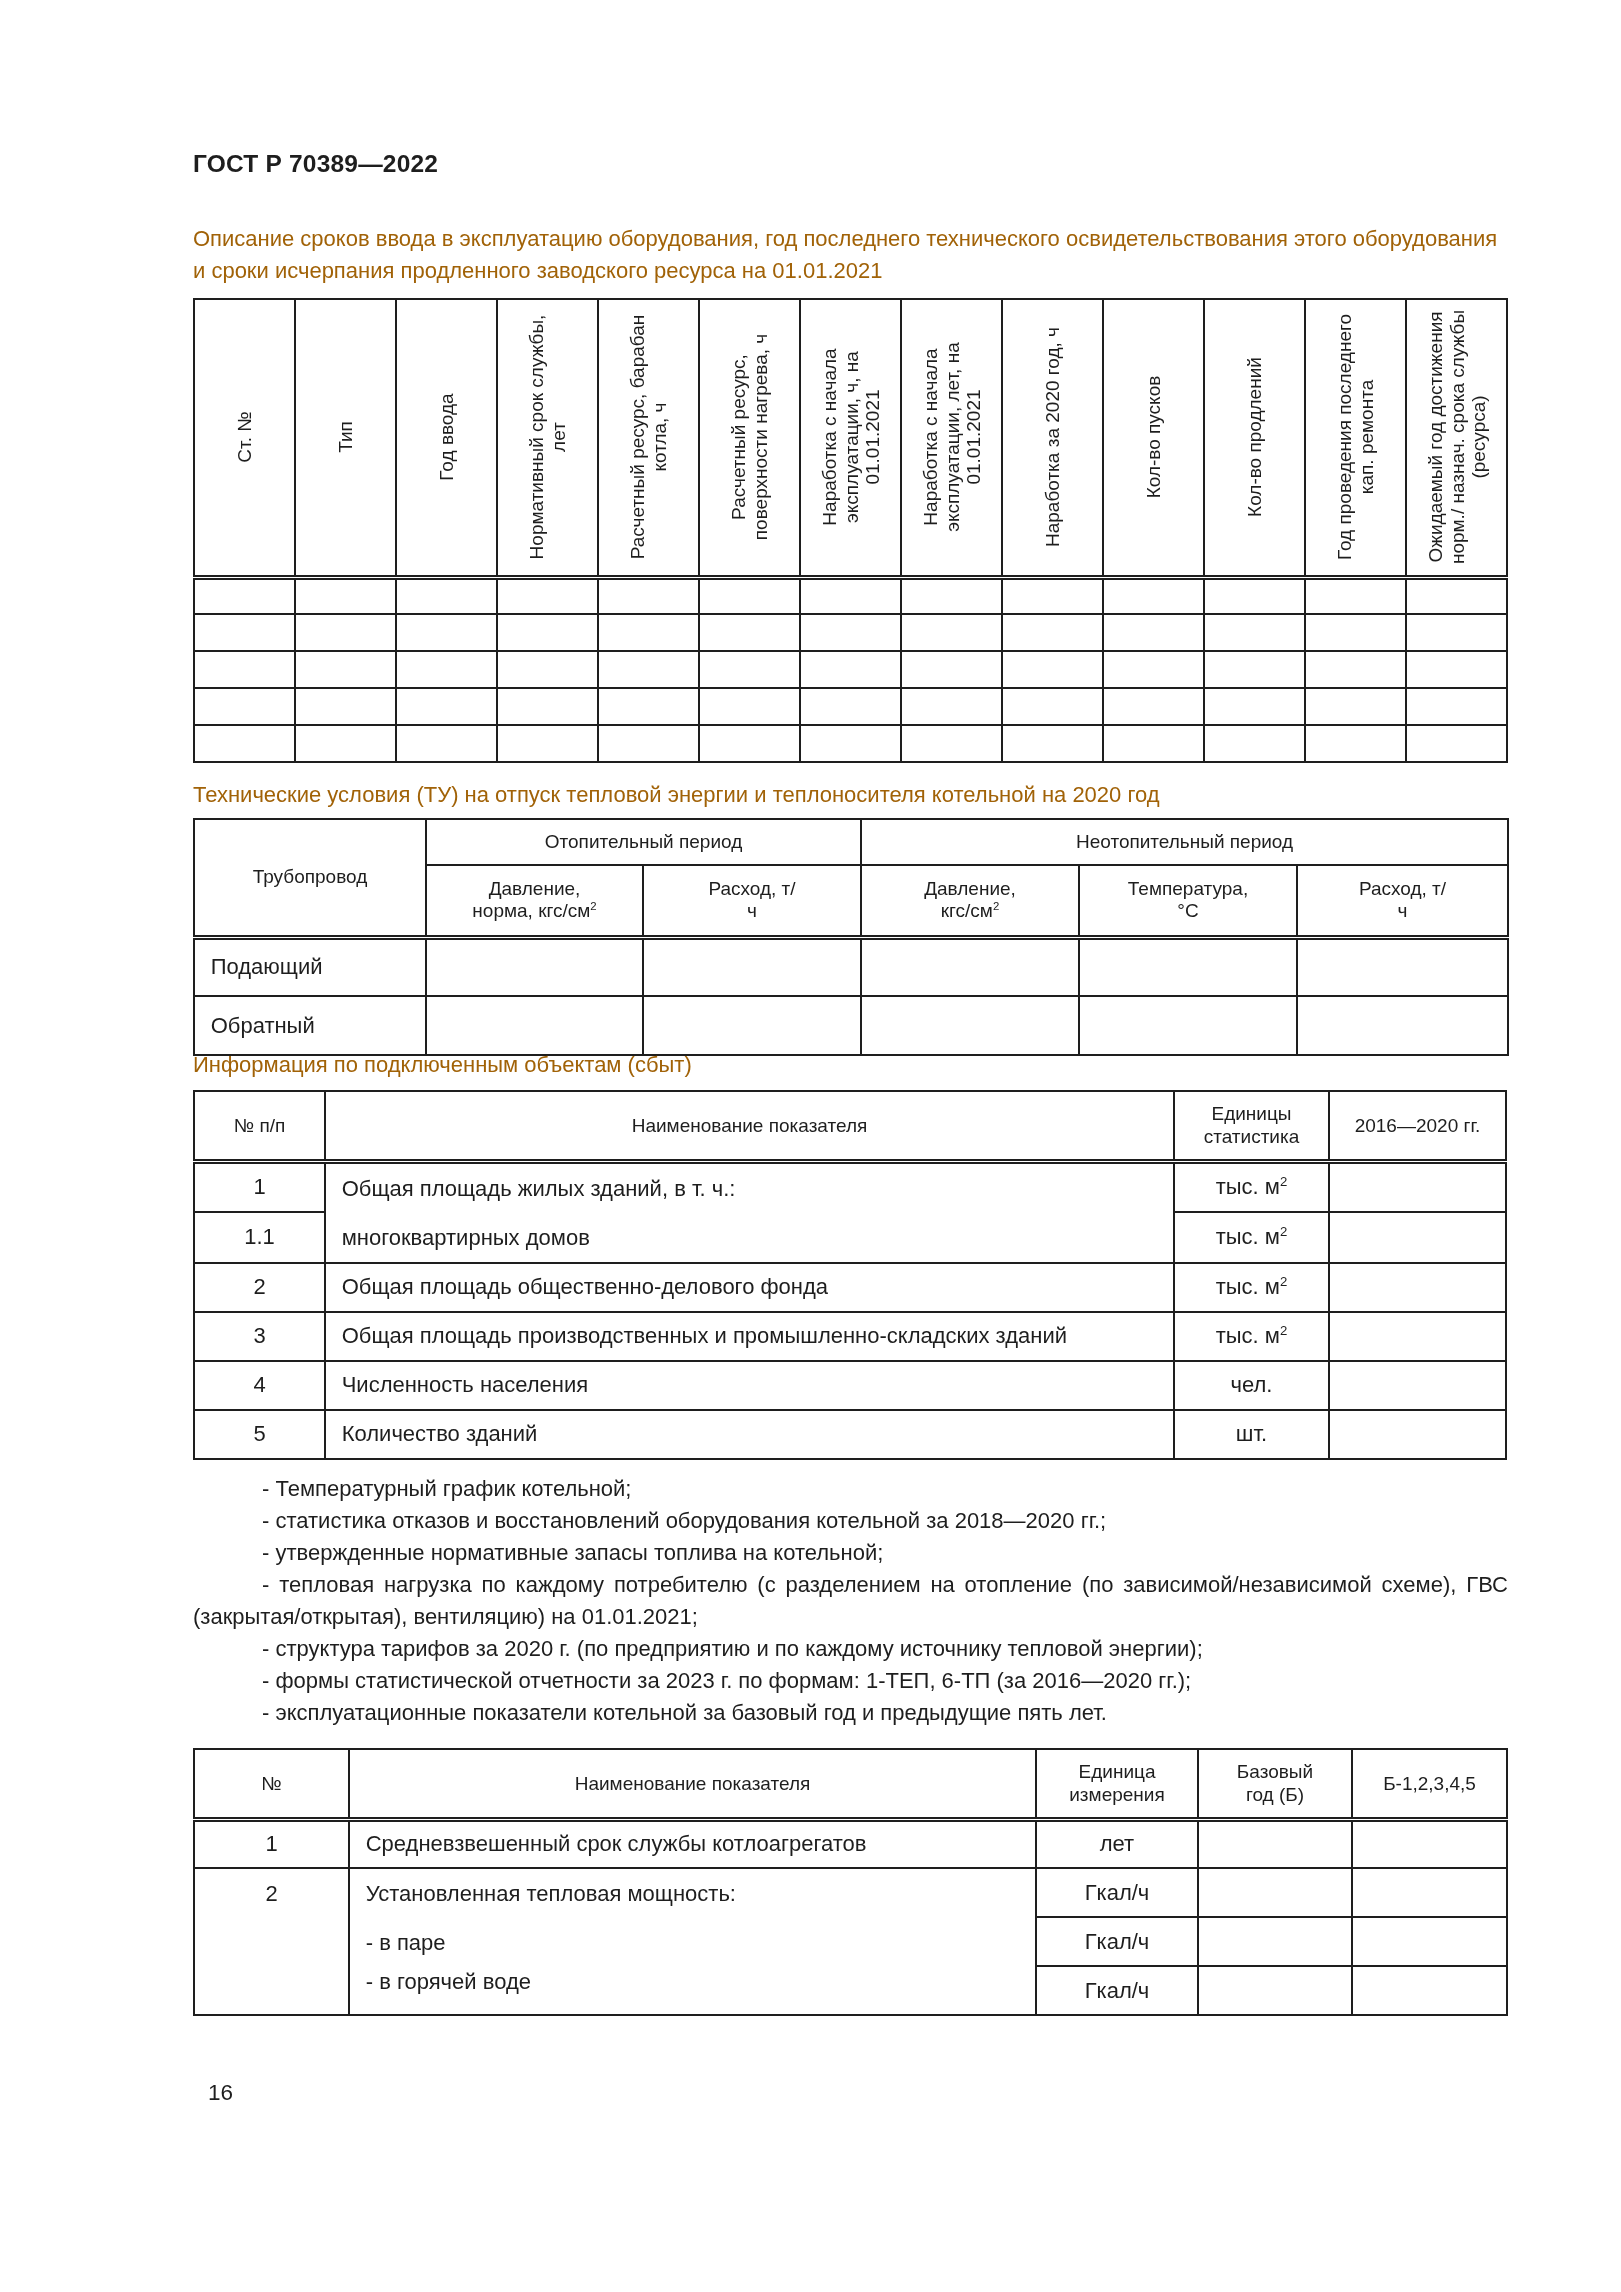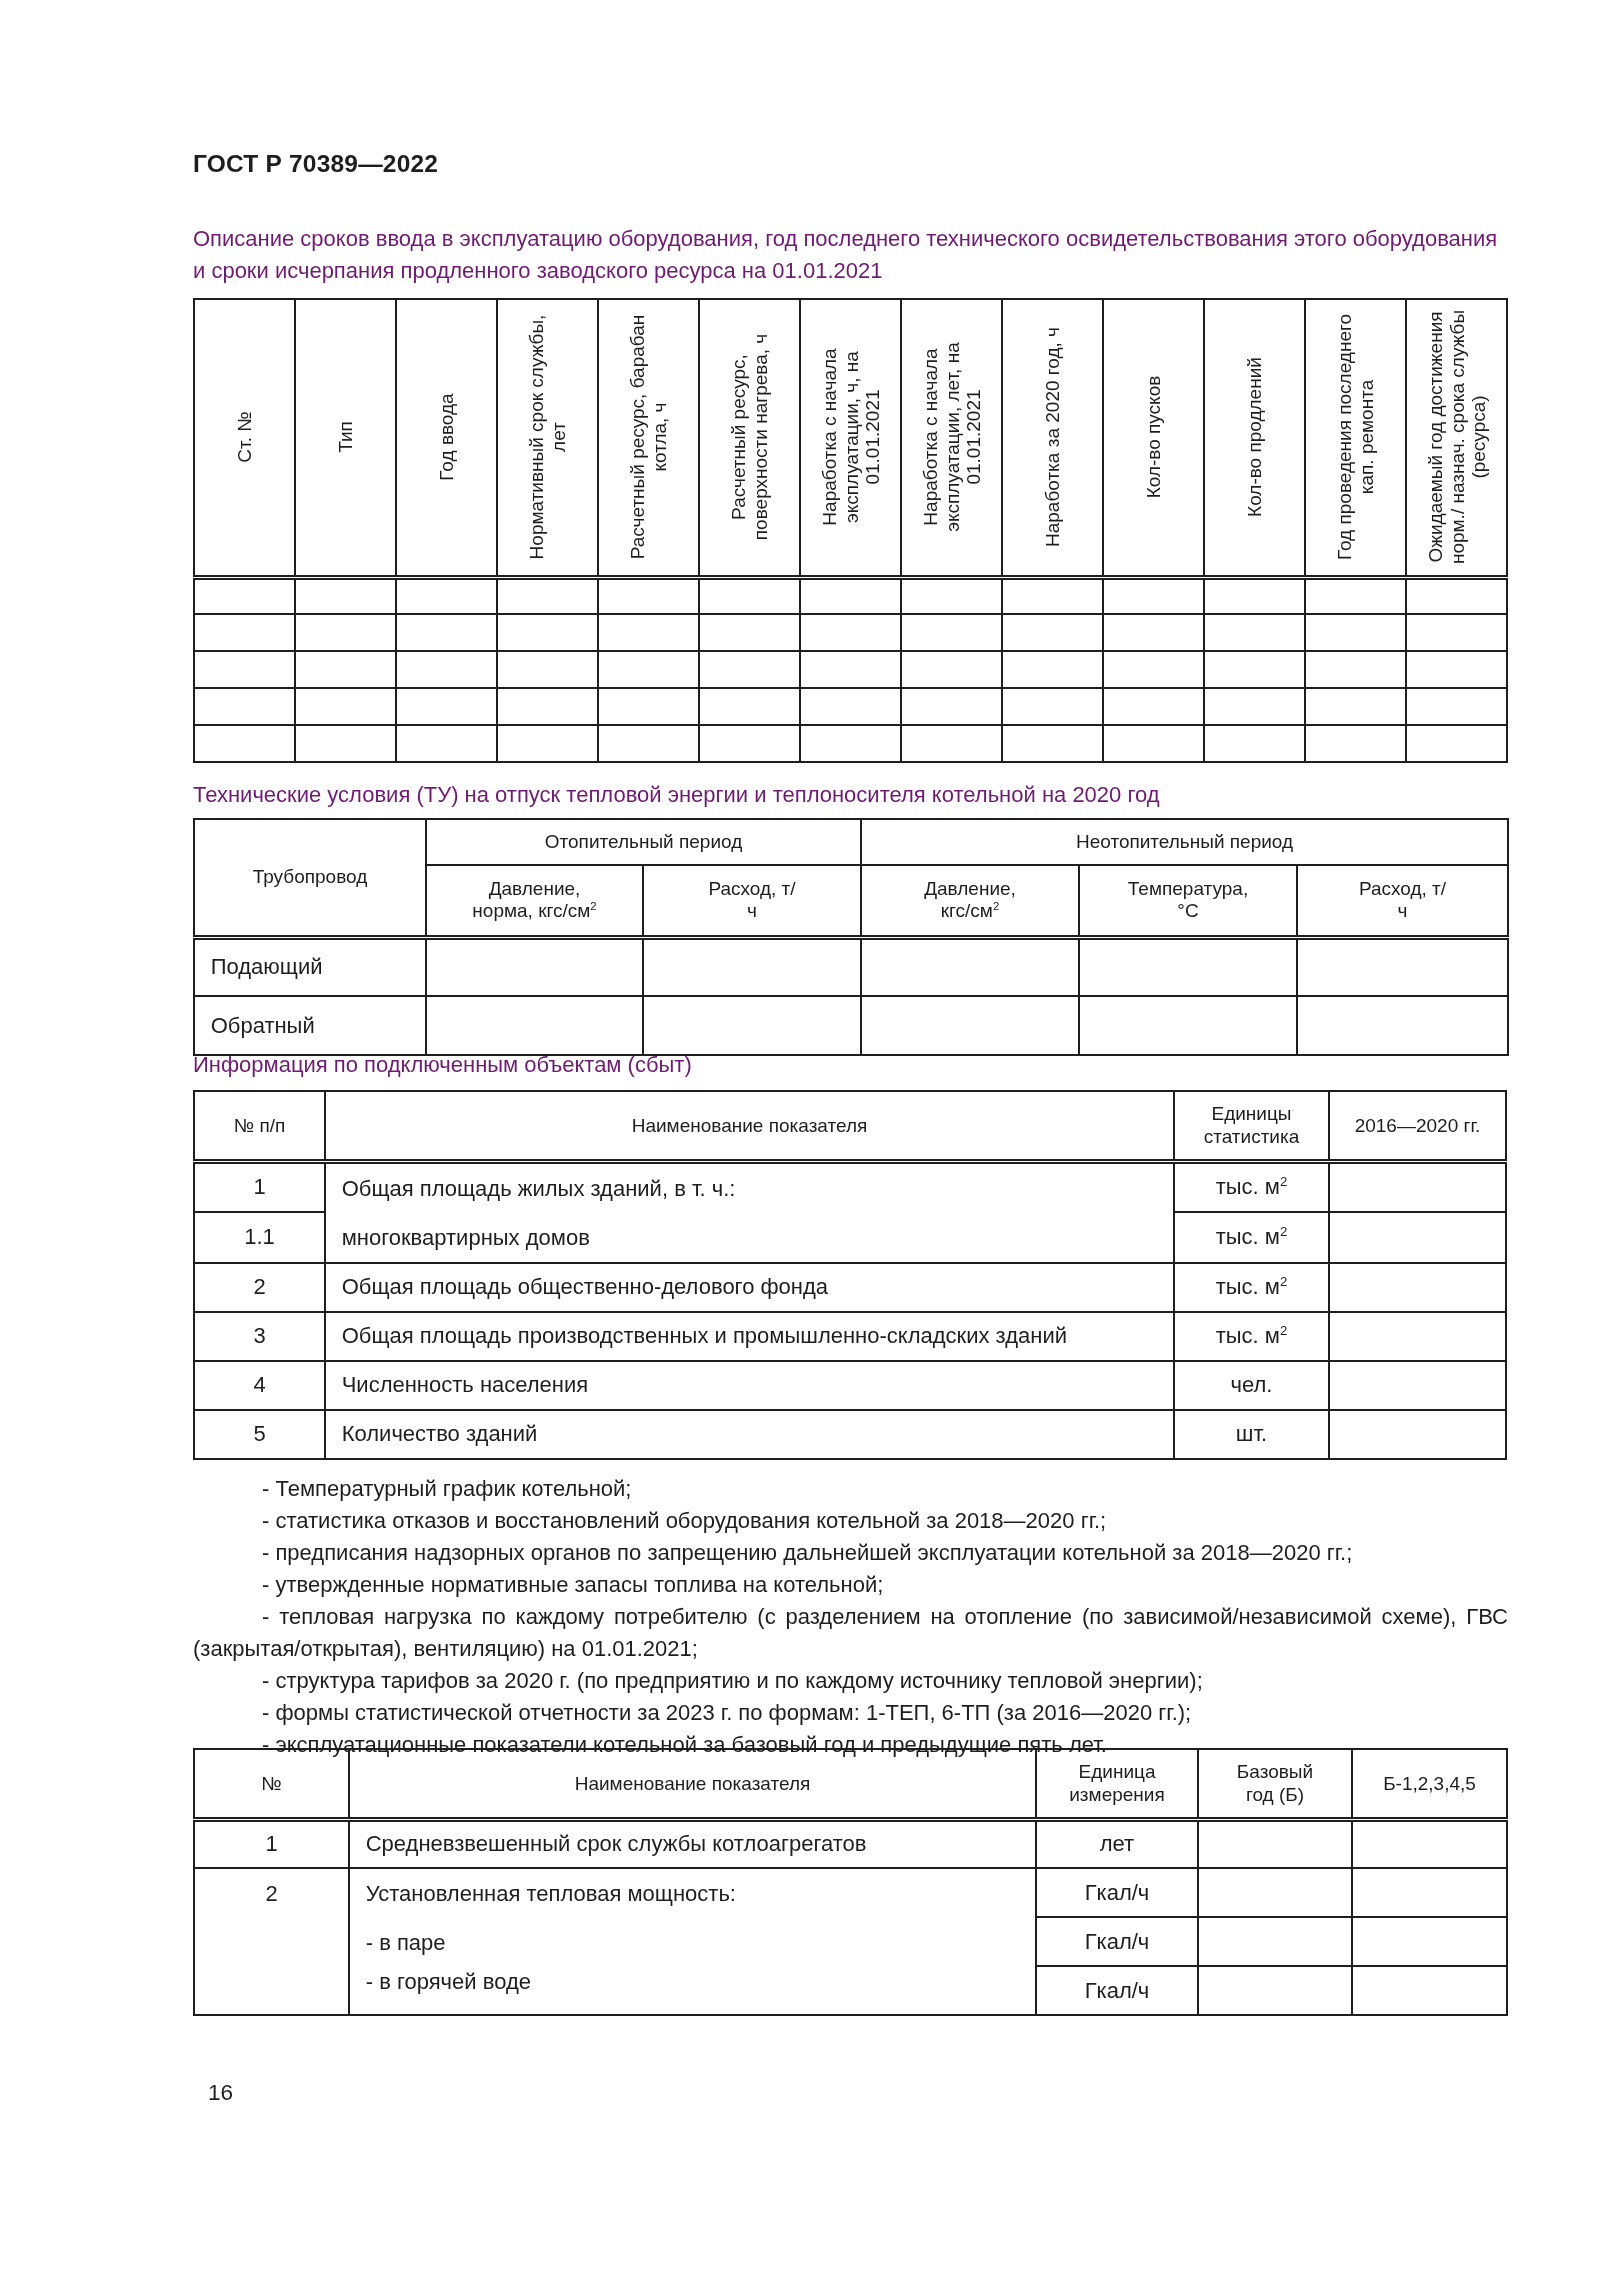--- a/index.html
+++ b/index.html
@@ -7,7 +7,7 @@
   body { position: relative; font-family: "Liberation Sans", "DejaVu Sans", sans-serif; color: #1e1e1e; overflow: hidden; }
   .abs { position: absolute; }
   .doc-code { left: 193px; top: 150px; font-size: 24.5px; font-weight: bold; letter-spacing: 0.2px; }
-  .caption { font-size: 22px; line-height: 32px; color: #701a75; }
+  .caption { font-size: 22px; line-height: 32px; color: #a16207; }
   .intro { left: 193px; top: 223px; width: 1313px; }
   .cap2 { left: 193px; top: 779px; }
   .cap3 { left: 193px; top: 1049px; }

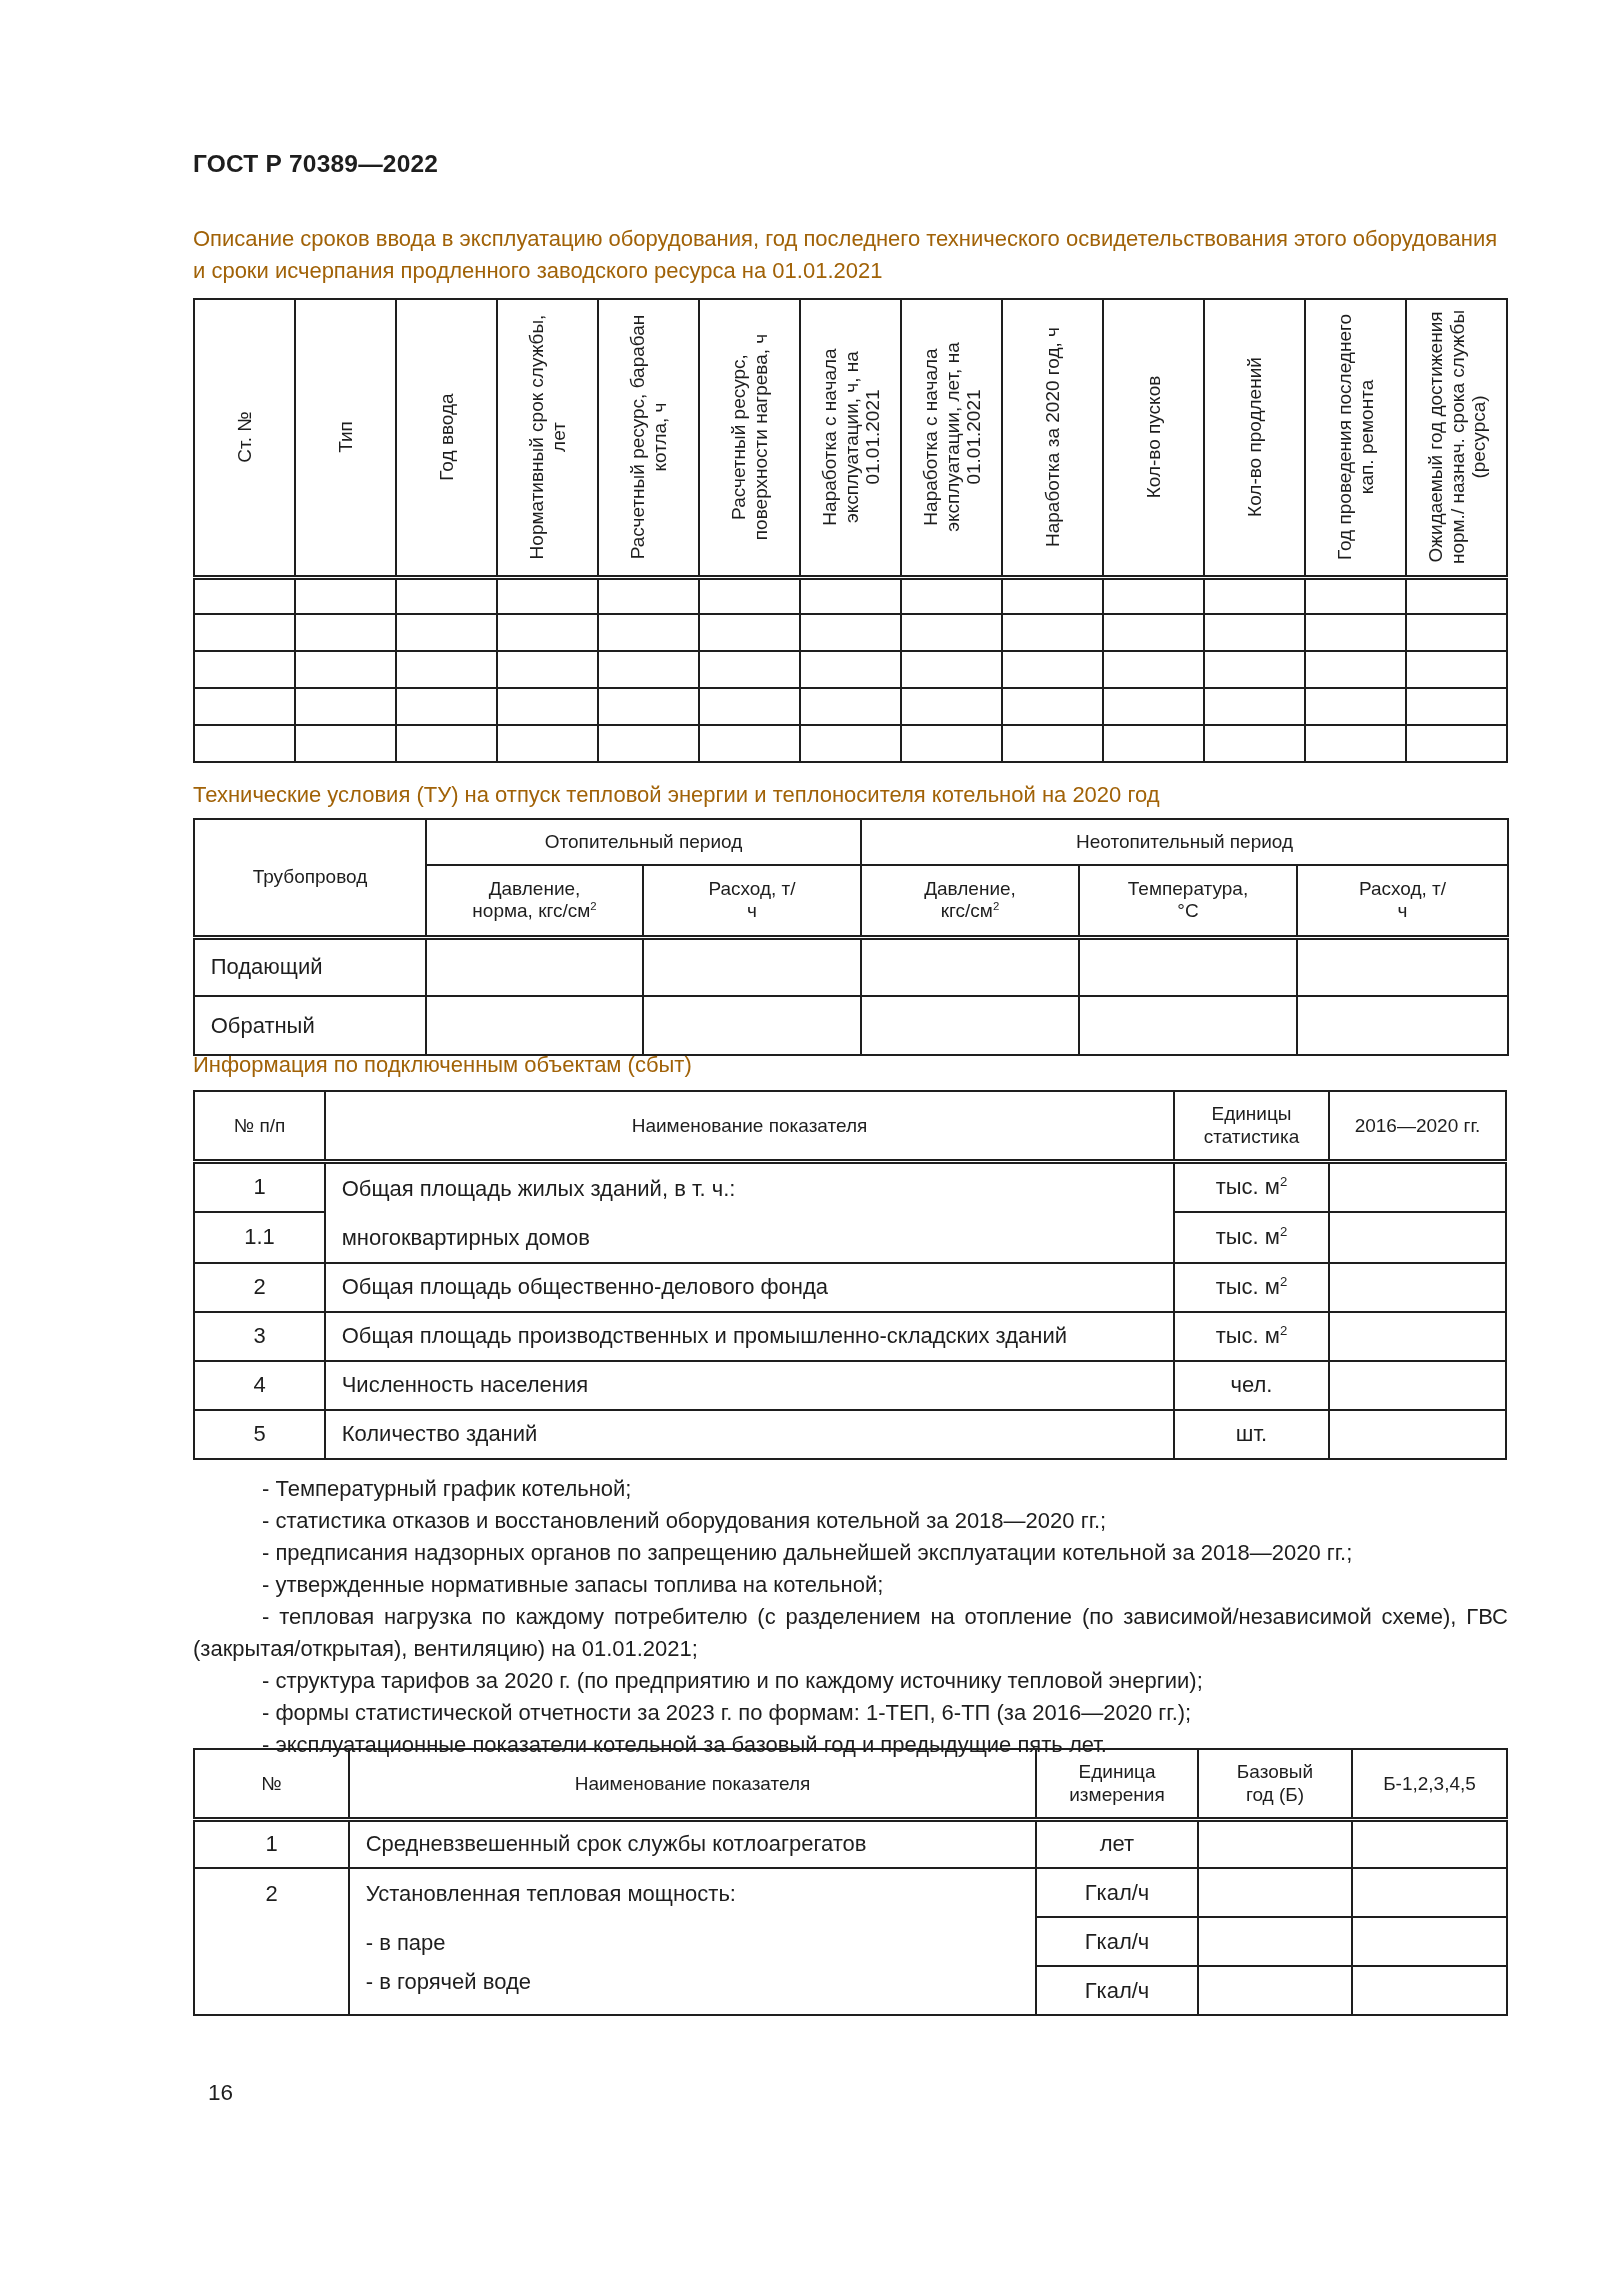--- a/index.html
+++ b/index.html
@@ -310,7 +310,6 @@
 <div class="abs bullets">
   <p>- Температурный график котельной;</p>
   <p>- статистика отказов и восстановлений оборудования котельной за 2018—2020 гг.;</p>
-  <p>- предписания надзорных органов по запрещению дальнейшей эксплуатации котельной за 2018—2020 гг.;</p>
   <p>- утвержденные нормативные запасы топлива на котельной;</p>
   <p>- тепловая нагрузка по каждому потребителю (с разделением на отопление (по зависимой/независимой схеме), ГВС (закрытая/открытая), вентиляцию) на 01.01.2021;</p>
   <p>- структура тарифов за 2020 г. (по предприятию и по каждому источнику тепловой энергии);</p>

